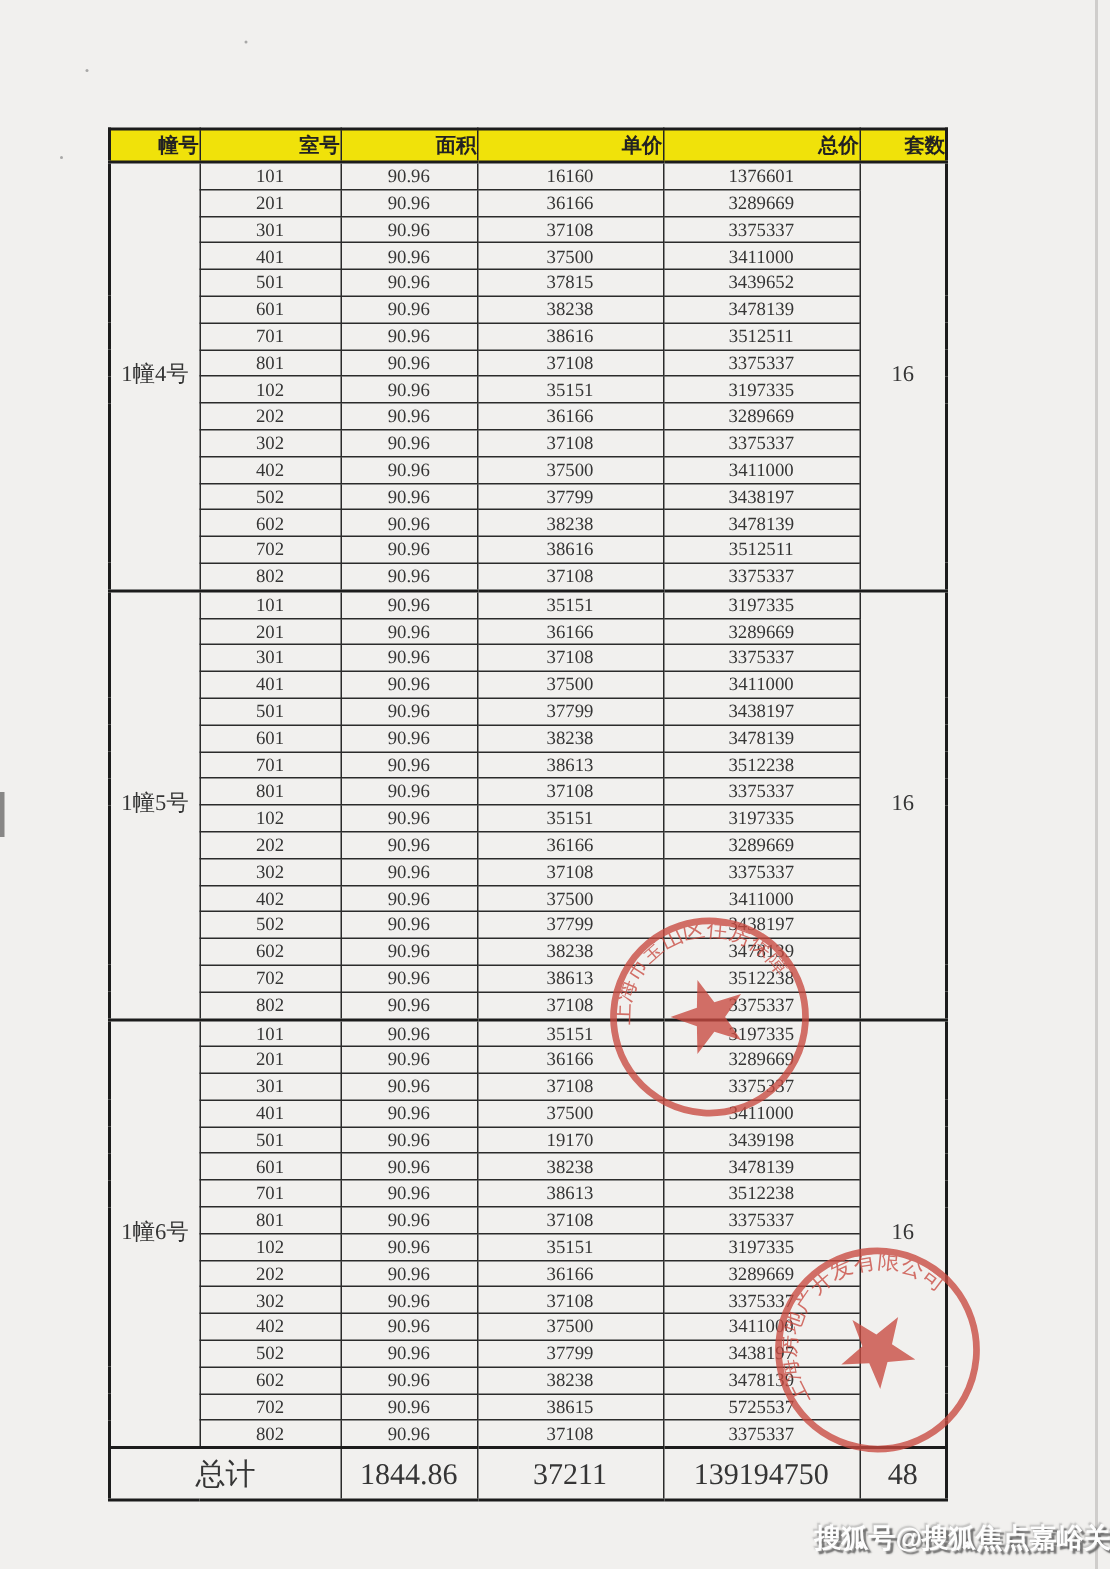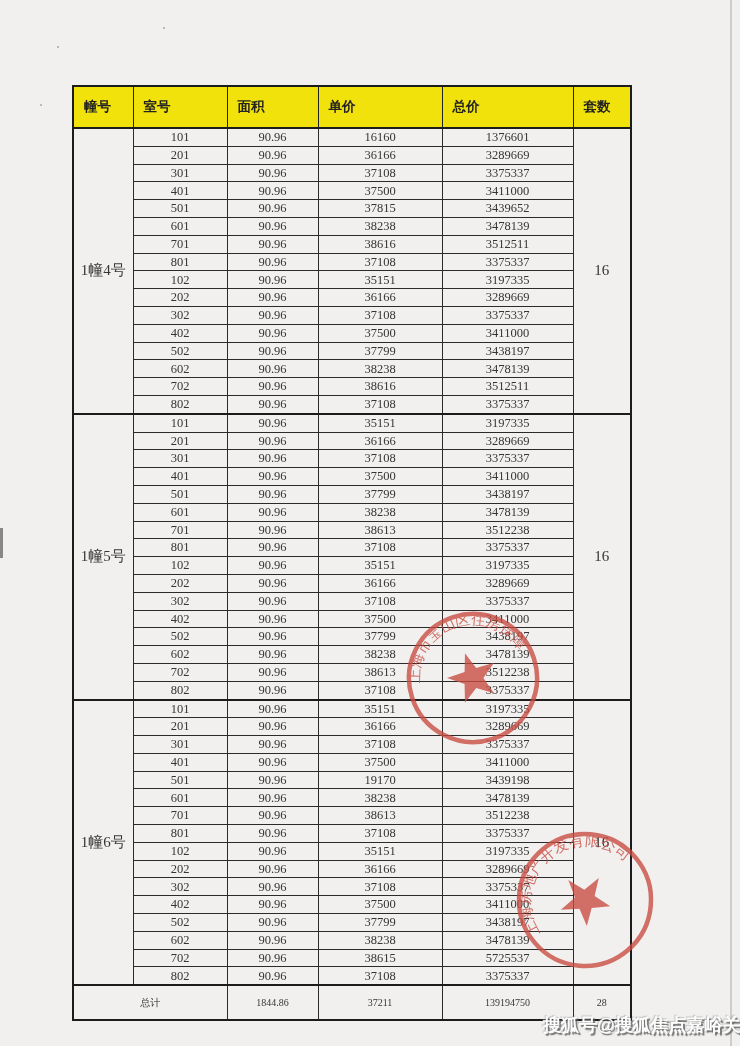--- a/index.html
+++ b/index.html
@@ -24,7 +24,7 @@
     height:20px;background:#f0e20a;
     border:1px solid #222;border-bottom:2px solid #1c1c1c;
     font-size:13.5px;font-weight:bold;color:#222;
-    padding:10px;text-align:left;
+    padding:0;text-align:right;
   }
   table.price td{
     height:16.81px;border:1px solid #2b2b2b;

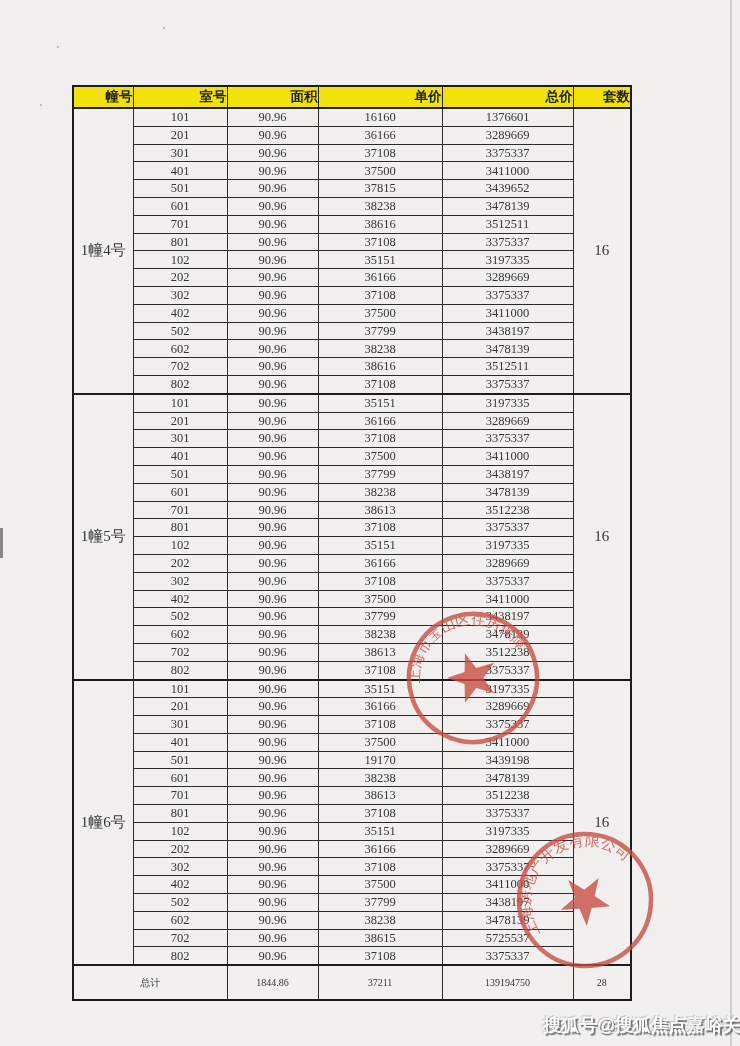--- a/index.html
+++ b/index.html
@@ -36,7 +36,7 @@
   table.price td.units-cell{font-size:15px;}
   tr.section-start td{border-top:2px solid #1c1c1c;}
   tbody.total-body td{
-    height:33px;font-size:10px;
+    height:33px;font-size:20px;
     border-top:2px solid #1c1c1c;border-bottom:2px solid #1c1c1c;
   }
   .stamp{position:absolute;pointer-events:none;opacity:.78;}

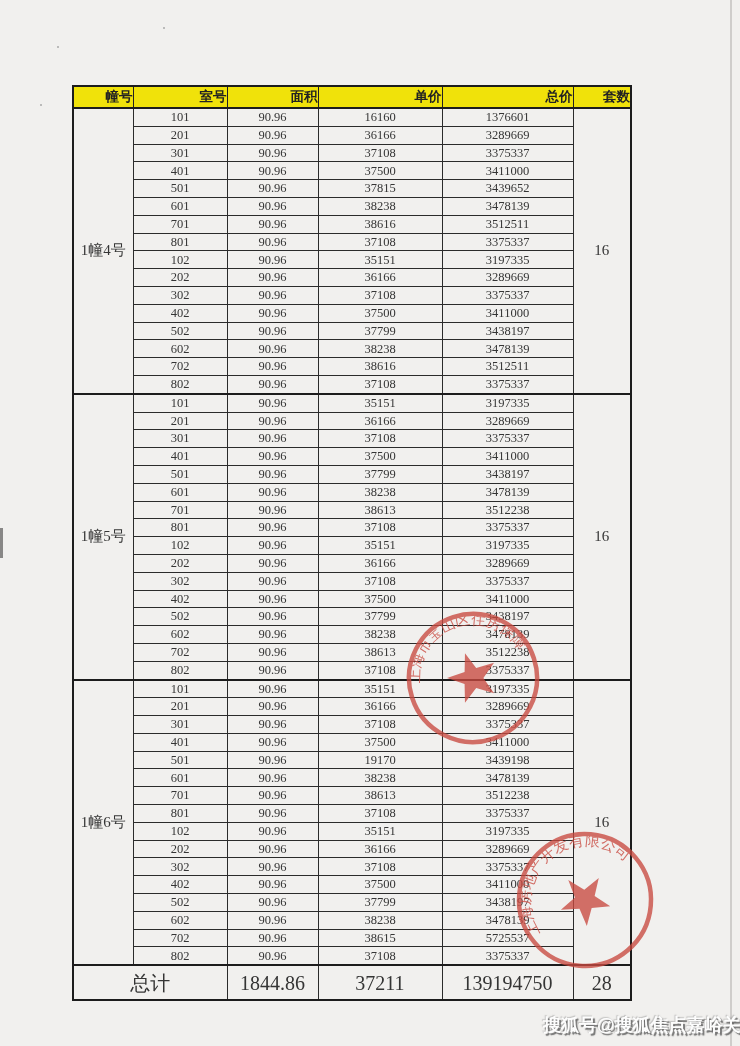--- a/index.html
+++ b/index.html
@@ -381,7 +381,7 @@
         <td>1844.86</td>
         <td>37211</td>
         <td>139194750</td>
-        <td>28</td>
+        <td>48</td>
       </tr>
     </tbody>
   </table>

